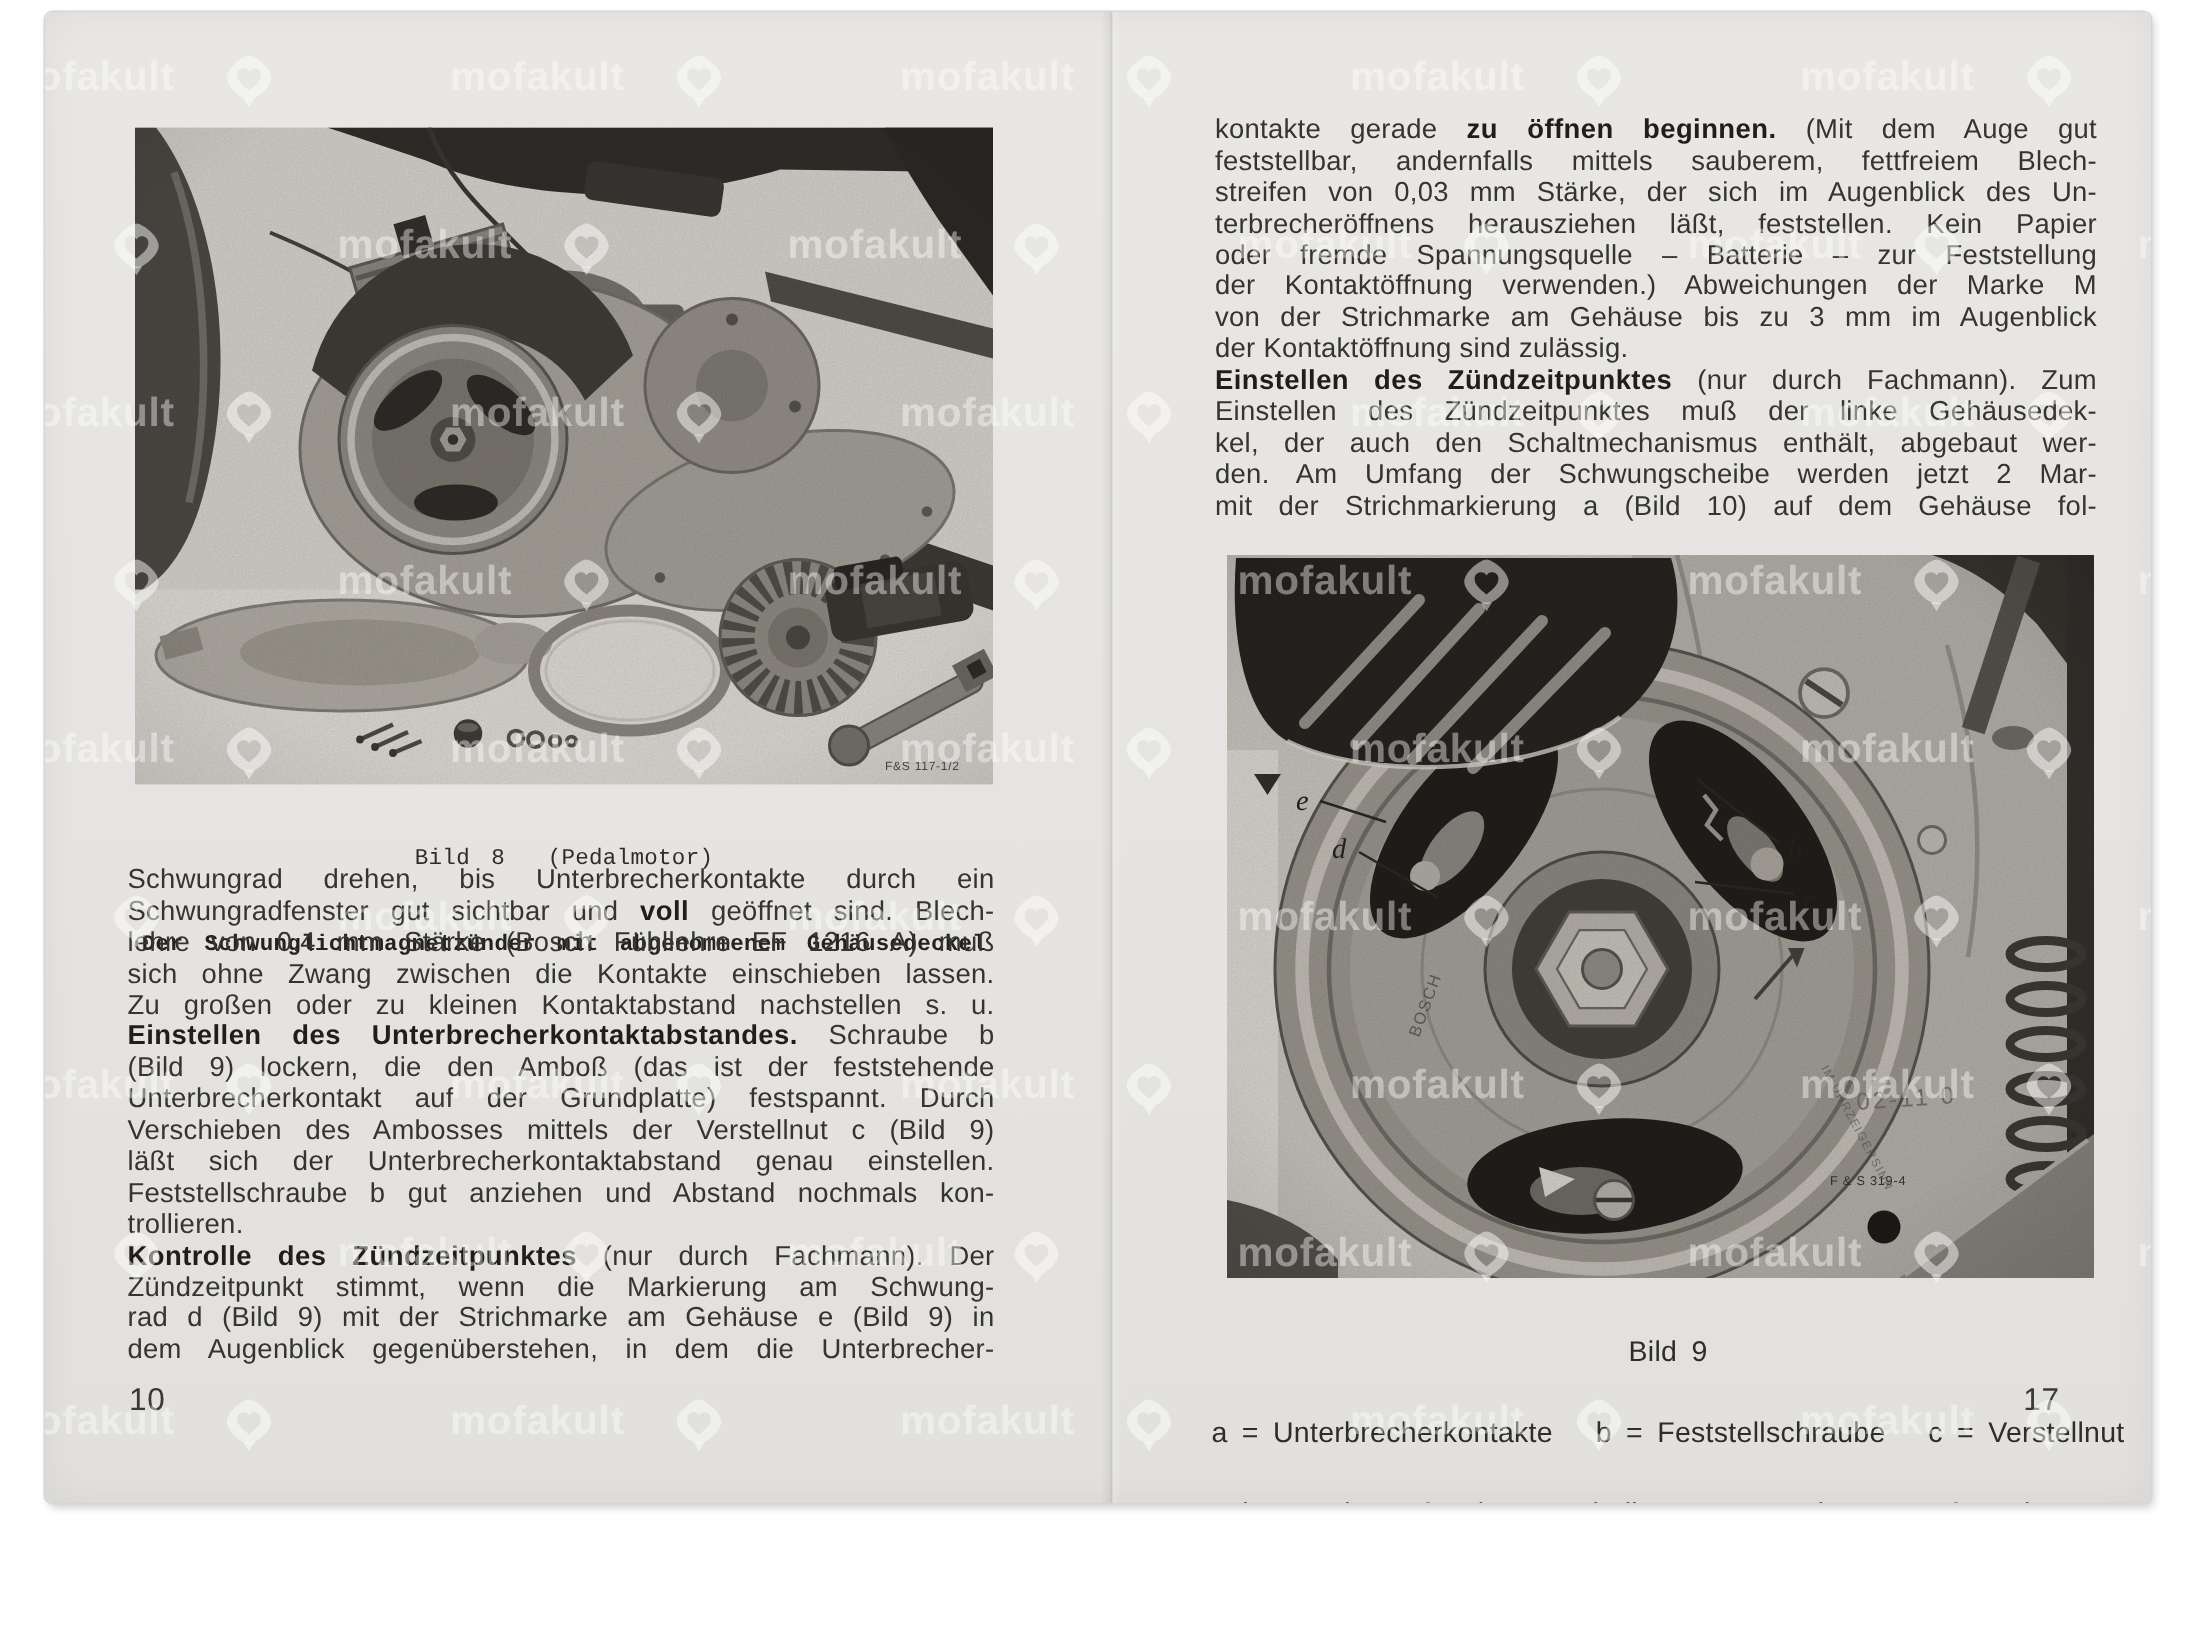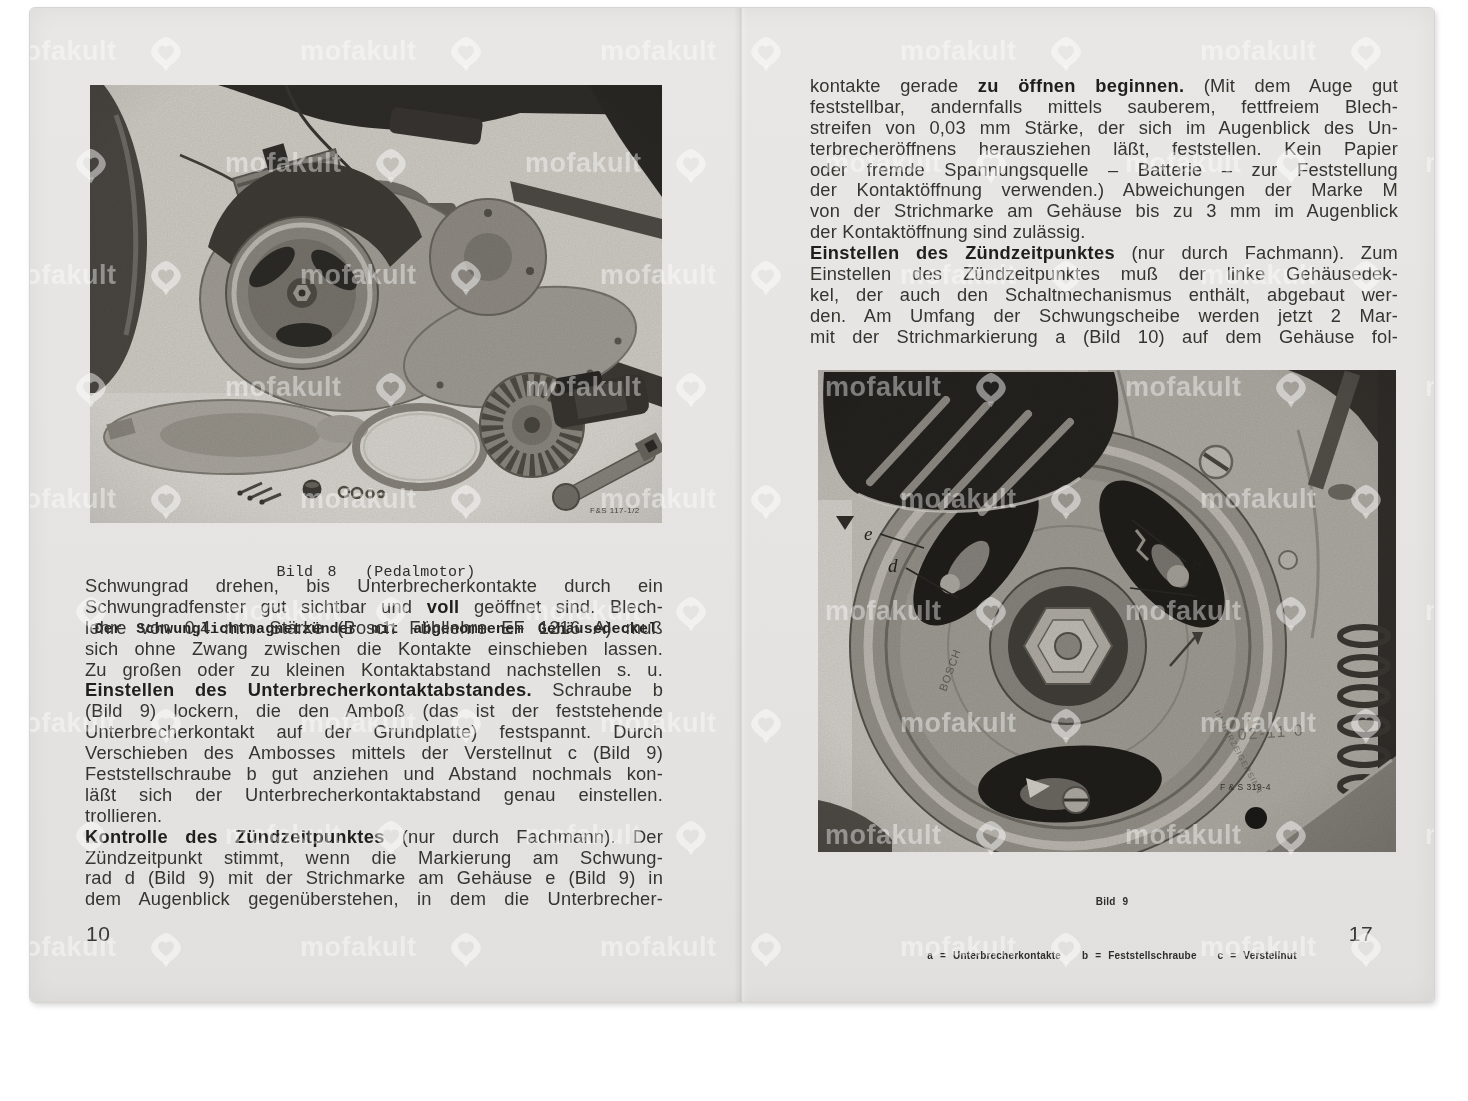--- a/index.html
+++ b/index.html
@@ -155,8 +155,8 @@
         <div class="ln"><span>(Bild 9) lockern, die den Amboß (das ist der feststehende</span></div>
         <div class="ln"><span>Unterbrecherkontakt auf der Grundplatte) festspannt. Durch</span></div>
         <div class="ln"><span>Verschieben des Ambosses mittels der Verstellnut c (Bild 9)</span></div>
+        <div class="ln"><span>läßt sich der Unterbrecherkontaktabstand genau einstellen.</span></div>
         <div class="ln"><span>Feststellschraube b gut anziehen und Abstand nochmals kon-</span></div>
-        <div class="ln"><span>läßt sich der Unterbrecherkontaktabstand genau einstellen.</span></div>
         <div class="ln nj"><span>trollieren.</span></div>
         <div class="ln"><span class="b">Kontrolle des Zündzeitpunktes</span><span> (nur durch Fachmann). Der</span></div>
         <div class="ln"><span>Zündzeitpunkt stimmt, wenn die Markierung am Schwung-</span></div>

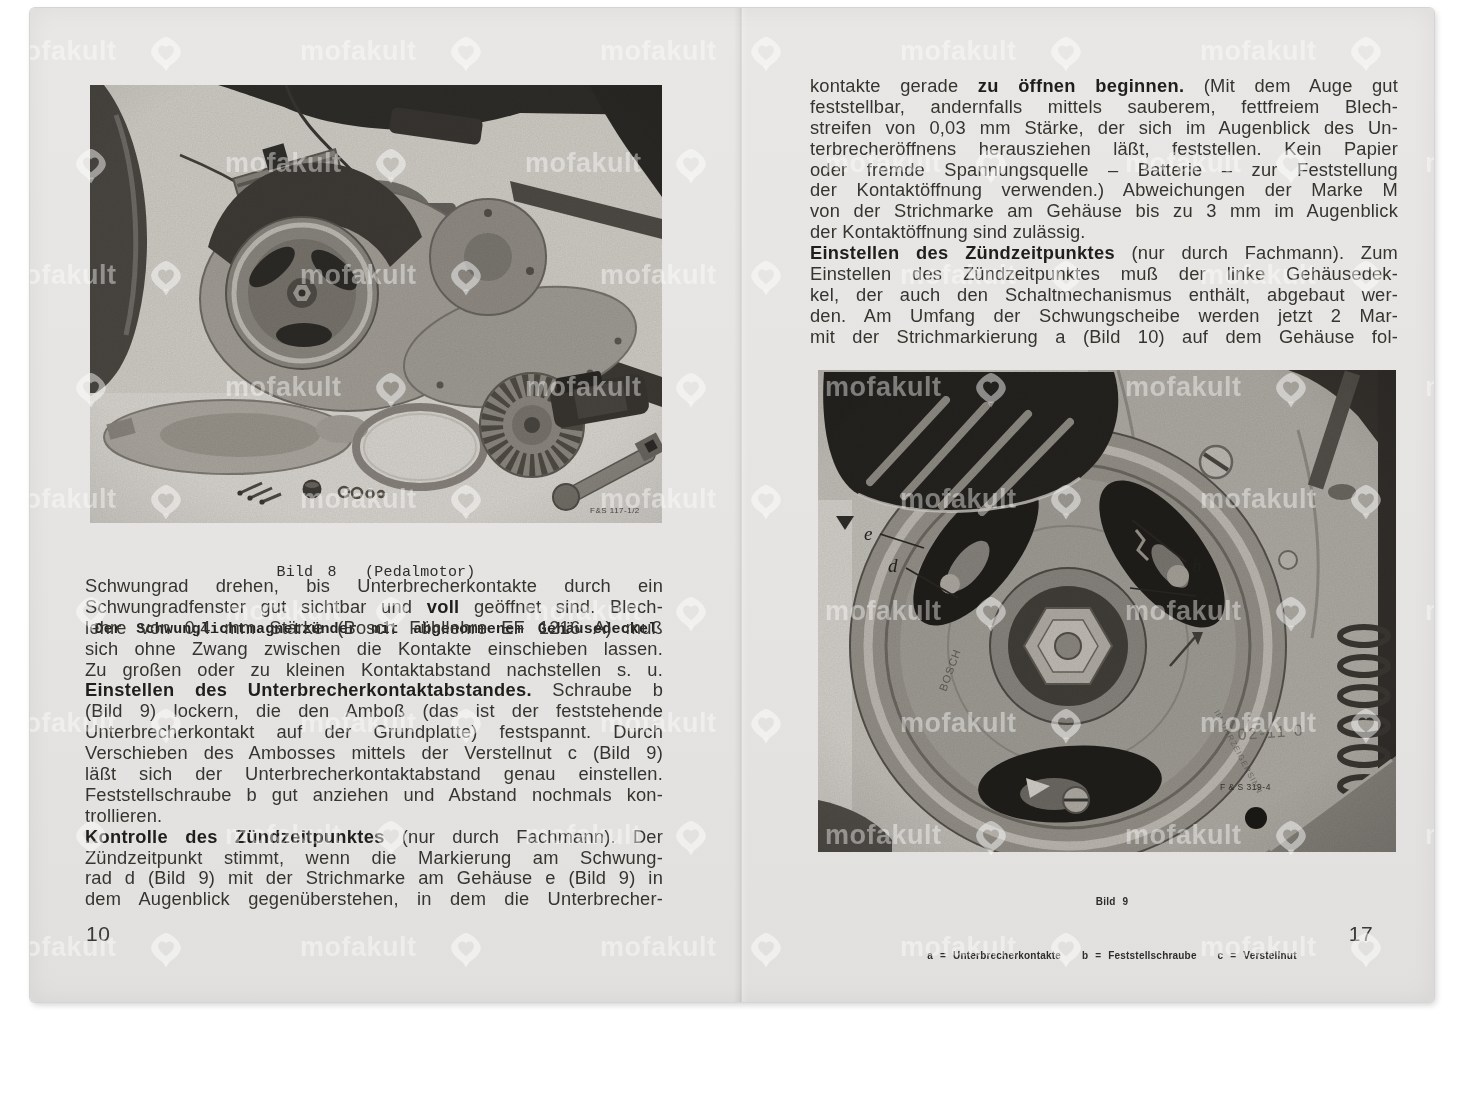--- a/index.html
+++ b/index.html
@@ -17,7 +17,7 @@
   .caption{position:absolute;text-align:center;color:#2e2d2a;white-space:pre;line-height:19px;
            font-size:15px;letter-spacing:.2px;word-spacing:5px;}
   .cap8{left:40px;top:517px;width:612px;font-family:Liberation Mono, monospace;}
-  .cap9{left:772px;top:849px;width:620px;font-size:10px;line-height:18px;word-spacing:4px;font-weight:bold;}
+  .cap9{left:772px;top:849px;width:620px;font-size:19px;line-height:18px;word-spacing:4px;}
   .caption .bold{font-weight:bold;color:#232220;}
   .body{position:absolute;font-size:18.3px;color:#35342f;letter-spacing:.2px;}
   .body-left{left:55px;top:568px;width:578px;}

